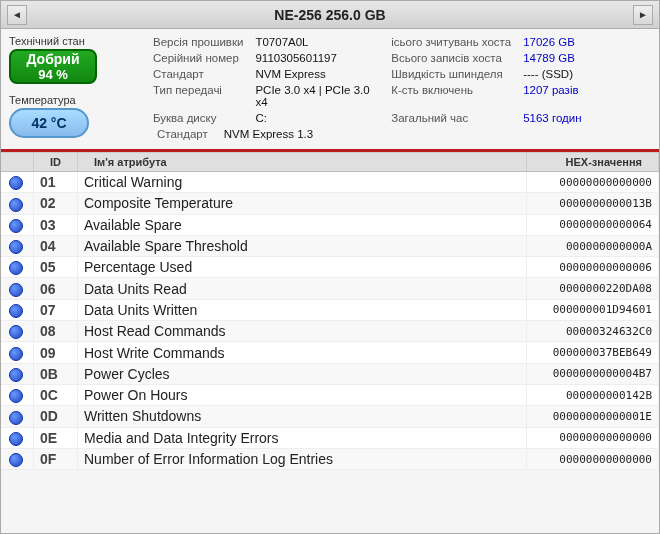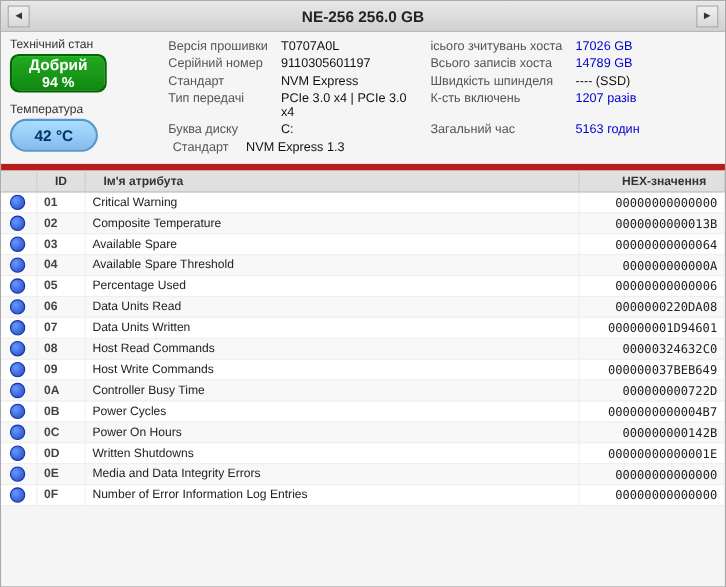--- a/index.html
+++ b/index.html
@@ -56,7 +56,7 @@
       display: flex;
       padding: 6px 8px;
       background: #f5f5f5;
-      border-bottom: 6px solid #b91c1c;
+      border-bottom: 3px solid #b91c1c;
       gap: 10px;
     }
     .left-panel {

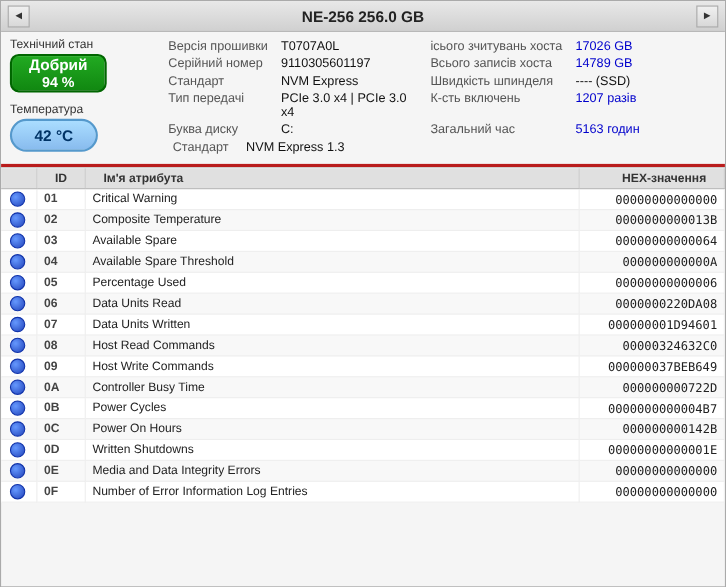--- a/index.html
+++ b/index.html
@@ -156,7 +156,7 @@
     }
     tbody td {
       padding: 2px 6px;
-      font-size: 11px;
+      font-size: 14px;
       color: #222;
       border-bottom: 1px solid #eee;
       border-right: 1px solid #eee;

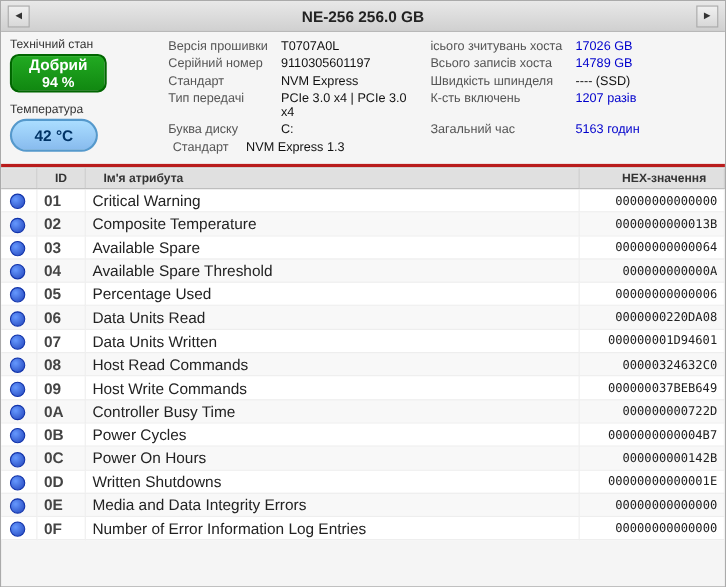--- a/index.html
+++ b/index.html
@@ -320,12 +320,6 @@
           </tr>
           <tr>
             <td class="td-circle"><span class="circle-icon"></span></td>
-            <td class="td-id">0A</td>
-            <td>Controller Busy Time</td>
-            <td>000000000722D</td>
-          </tr>
-          <tr>
-            <td class="td-circle"><span class="circle-icon"></span></td>
             <td class="td-id">0B</td>
             <td>Power Cycles</td>
             <td>0000000000004B7</td>

